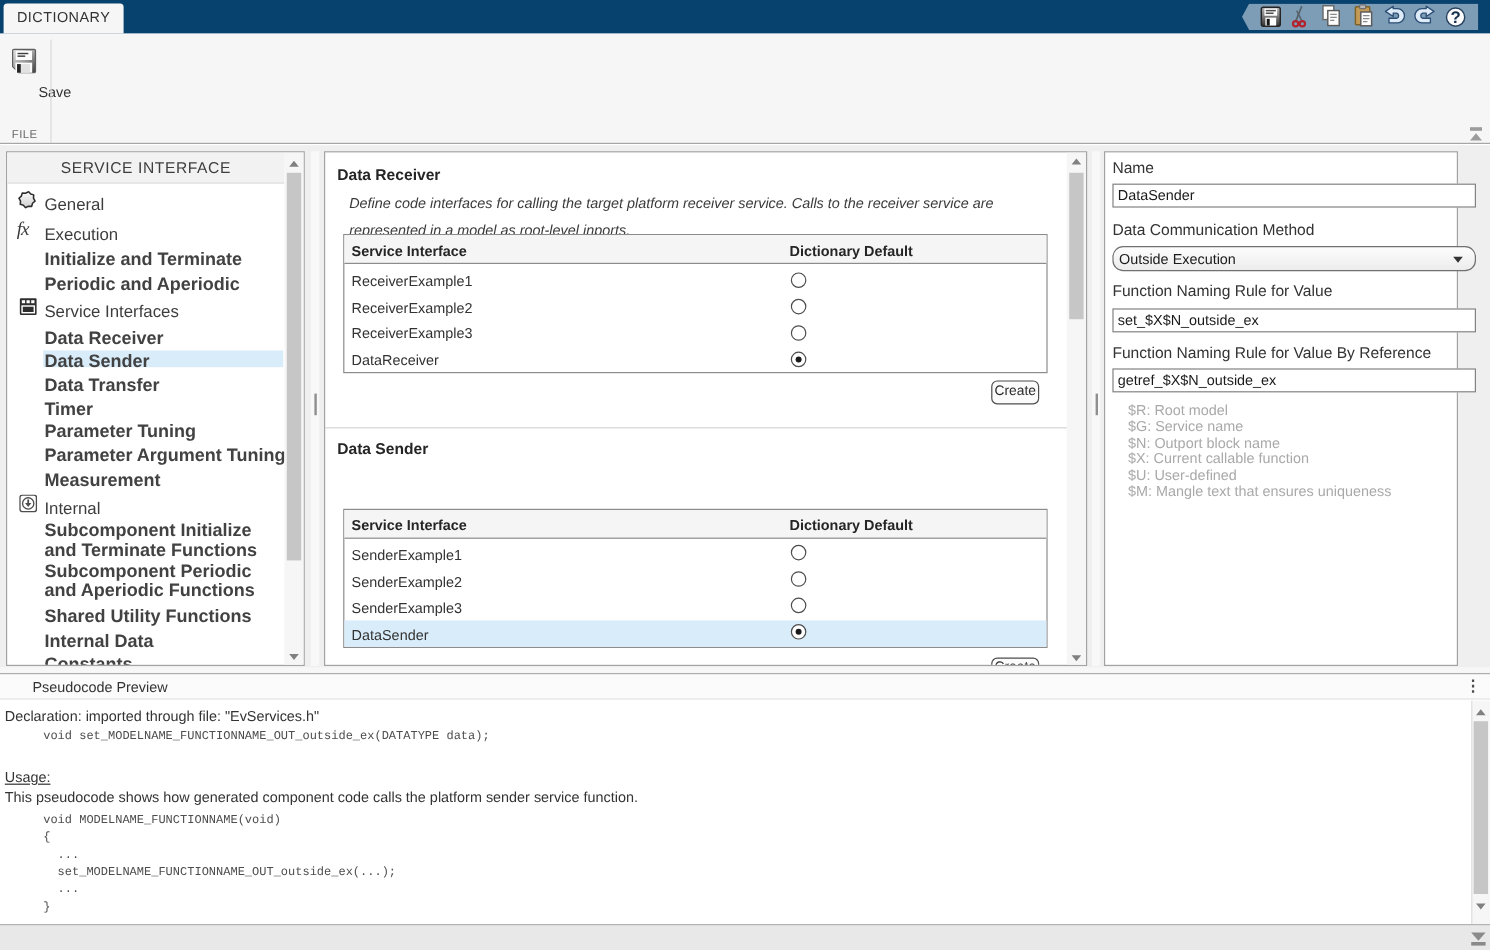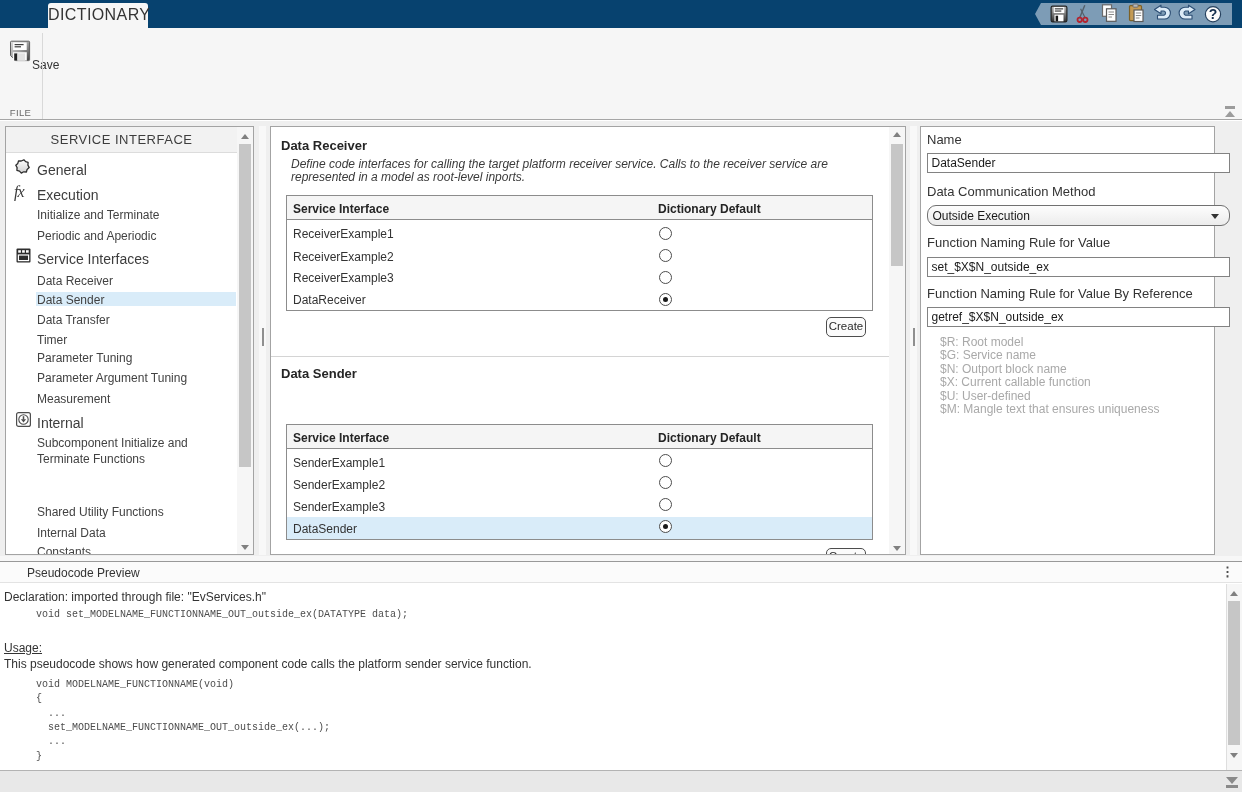--- a/index.html
+++ b/index.html
@@ -8,7 +8,7 @@
 .abs { position:absolute; }
 
 #navbar { left:0; top:0; width:1242px; height:28px; background:#07426f; }
-#tab { left:3px; top:3px; width:100px; height:25px; background:#f6f6f6; border-radius:3px 3px 0 0; color:#333; font-size:16px; letter-spacing:0.4px; text-align:center; line-height:23px;margin-left:45px; }
+#tab { left:3px; top:3px; width:100px; height:25px; background:#f6f6f6; border-radius:3px 3px 0 0; color:#333; font-size:12px; letter-spacing:0.4px; text-align:center; line-height:23px; }
 #qab { left:1035px; top:3px; width:197px; height:22px; background:#7d9cb6; clip-path:polygon(6px 0, 197px 0, 197px 22px, 6px 22px, 0 11px); }
 
 #ribbon { left:0; top:28px; width:1242px; height:92px; background:#f6f6f6; border-bottom:1px solid #a6a6a6; }

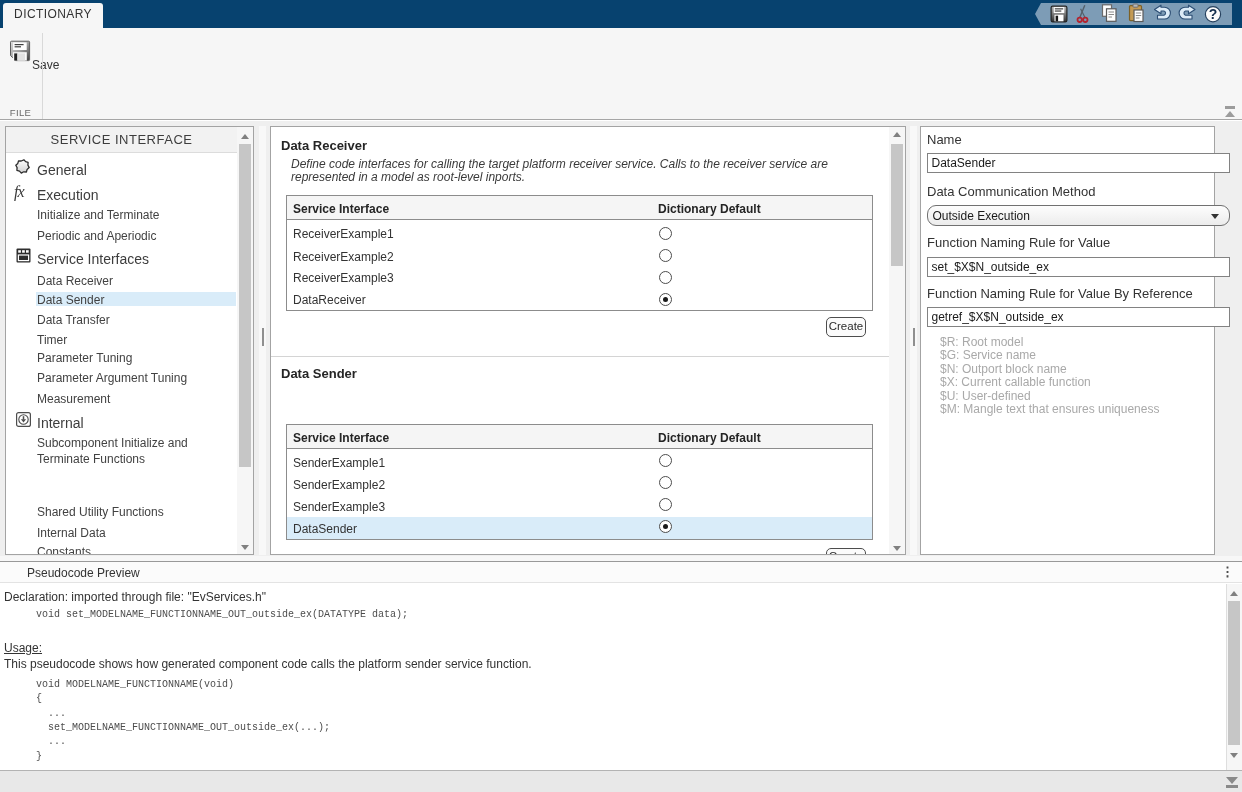--- a/index.html
+++ b/index.html
@@ -12,7 +12,7 @@
 #qab { left:1035px; top:3px; width:197px; height:22px; background:#7d9cb6; clip-path:polygon(6px 0, 197px 0, 197px 22px, 6px 22px, 0 11px); }
 
 #ribbon { left:0; top:28px; width:1242px; height:92px; background:#f6f6f6; border-bottom:1px solid #a6a6a6; }
-#savetxt { left:0px; top:58px; width:41px; text-align:center; font-size:12px; color:#333;padding-left:32px; }
+#savetxt { left:0px; top:70px; width:41px; text-align:center; font-size:12px; color:#333;padding-left:32px; }
 #filetxt { left:0px; top:76px; width:41px; text-align:center; font-size:9.5px; color:#6a6a6a; letter-spacing:0.3px; }
 .vdiv { width:1px; background:#d9d9d9; }
 

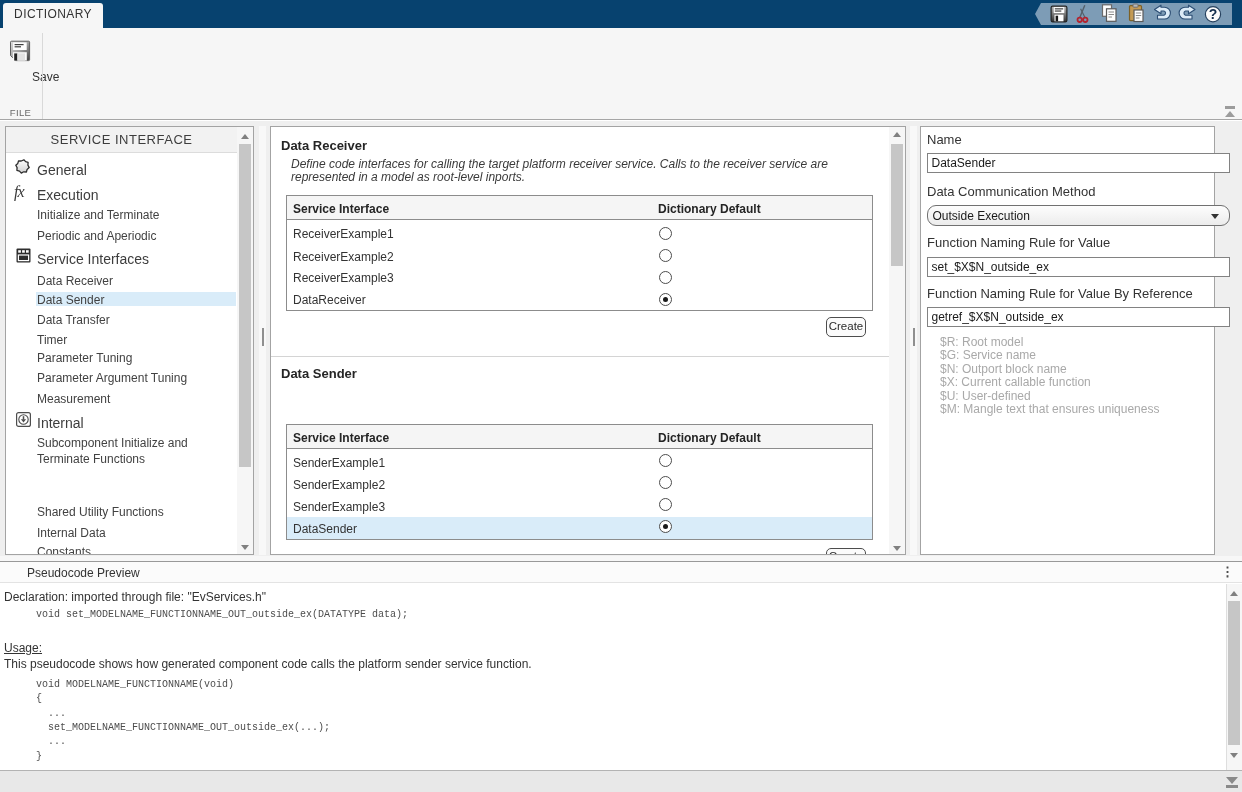--- a/index.html
+++ b/index.html
@@ -32,7 +32,7 @@
 
 #cp { left:270px; top:5px; width:636px; height:429px; overflow:hidden; }
 .h1 { font-weight:bold; font-size:13px; color:#252525; }
-.desc { font-style:italic; font-size:12px; color:#3a3a3a; line-height:13px; }
+.desc { font-style:italic; font-size:12px; color:#3a3a3a; line-height:23px; }
 .tbl { position:absolute; border:1px solid #8c8c8c; background:#fff; }
 .tblhead { position:absolute; left:0; top:0; width:100%; height:24px; background:#f5f5f5; border-bottom:1px solid #8c8c8c; }
 .th { position:absolute; font-weight:bold; font-size:12px; color:#252525; top:6px; }

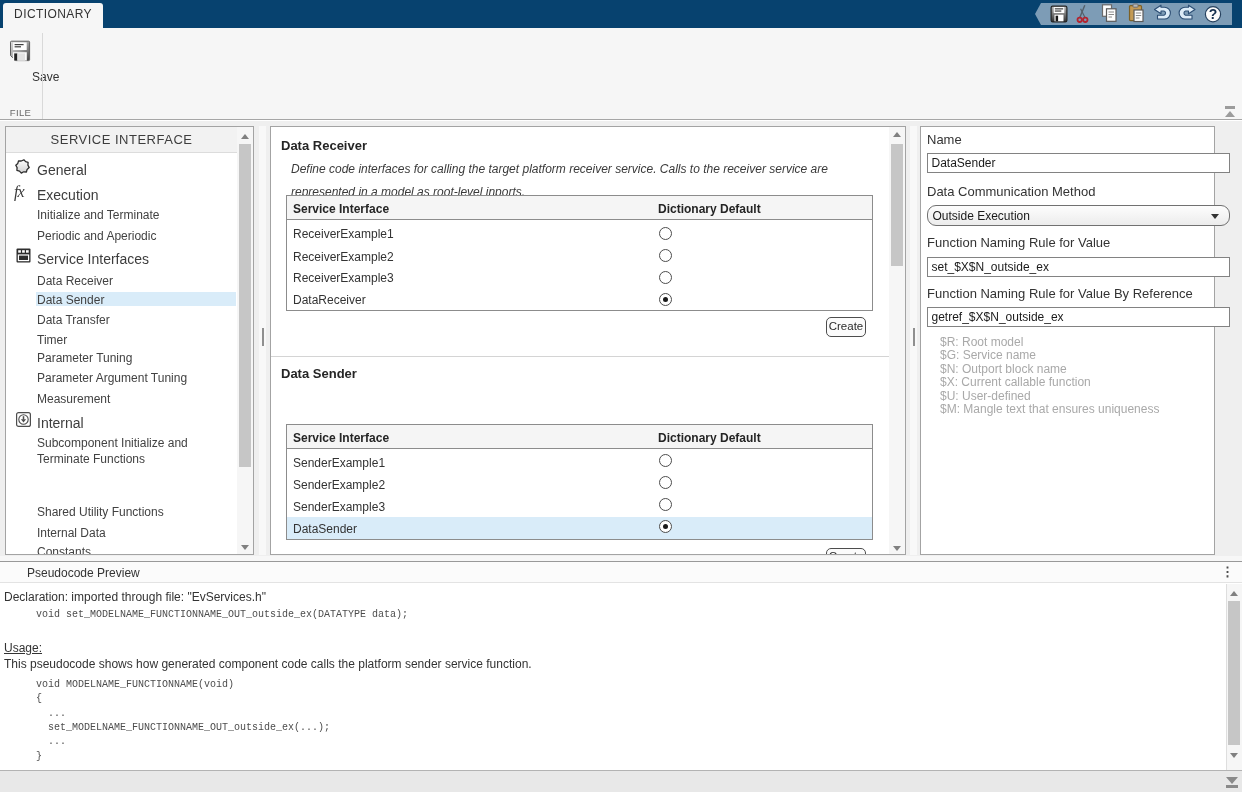--- a/index.html
+++ b/index.html
@@ -22,7 +22,7 @@
 #lp { left:5px; top:5px; width:249px; height:429px; overflow:hidden; }
 #lphead { left:0; top:0; width:231px; height:26px; background:#f2f2f2; border-bottom:1px solid #dcdcdc; text-align:center; font-size:13px; color:#3d3d3d; line-height:26px; letter-spacing:0.5px; }
 .sect { font-size:14px; color:#3d3d3d; }
-.leaf { font-size:12px; color:#424242; }
+.leaf { font-size:15px; color:#424242;font-weight:bold; }
 .treeitem { position:absolute; left:31px; }
 
 .sbtrack { position:absolute; background:#f6f6f6; }

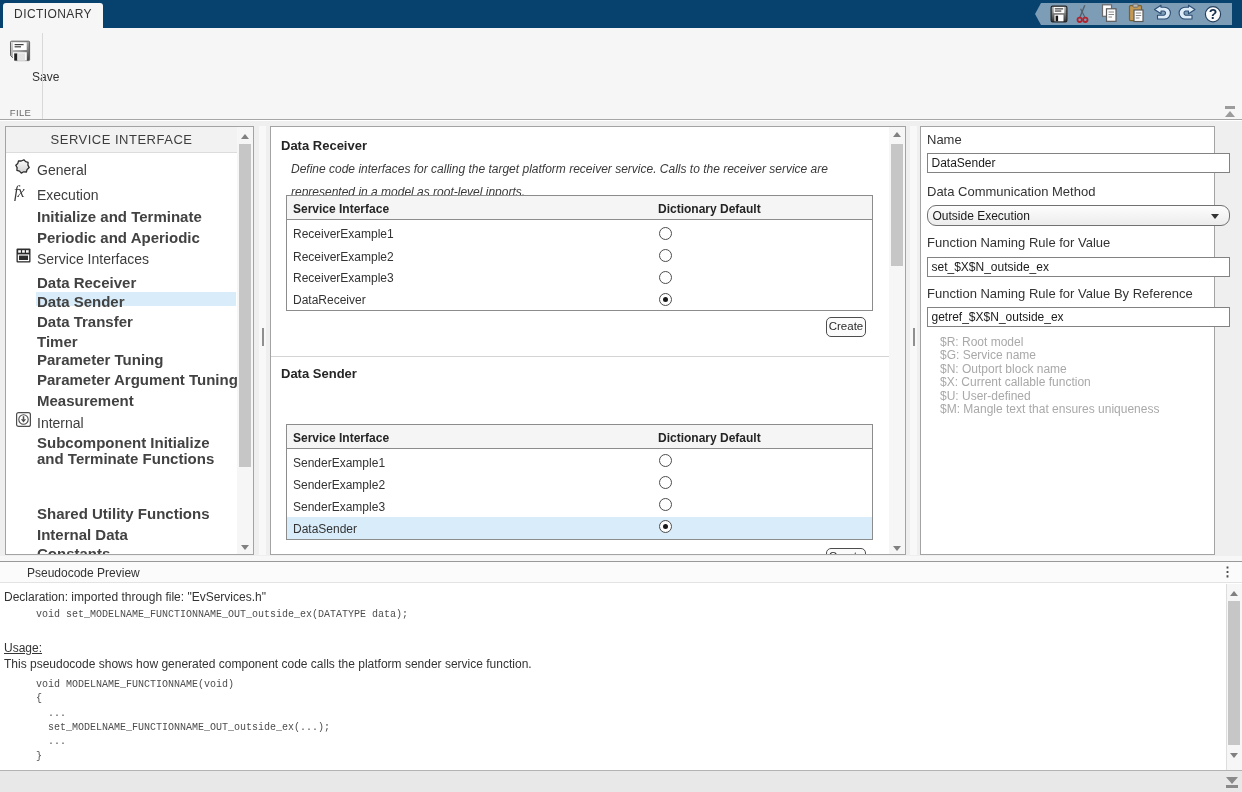--- a/index.html
+++ b/index.html
@@ -188,6 +188,7 @@
       <div class="abs treeitem leaf" style="top:265px;">Measurement</div>
       <div class="abs treeitem sect" style="top:288px;">Internal</div>
       <div class="abs treeitem leaf" style="top:307.5px; width:180px; line-height:16px;">Subcomponent Initialize and Terminate Functions</div>
+      <div class="abs treeitem leaf" style="top:341.5px; width:180px; line-height:16px;">Subcomponent Periodic and Aperiodic Functions</div>
       <div class="abs treeitem leaf" style="top:377.5px;text-align:center;">Shared Utility Functions</div>
       <div class="abs treeitem leaf" style="top:399px;">Internal Data</div>
       <div class="abs treeitem leaf" style="top:417.5px;">Constants</div>

